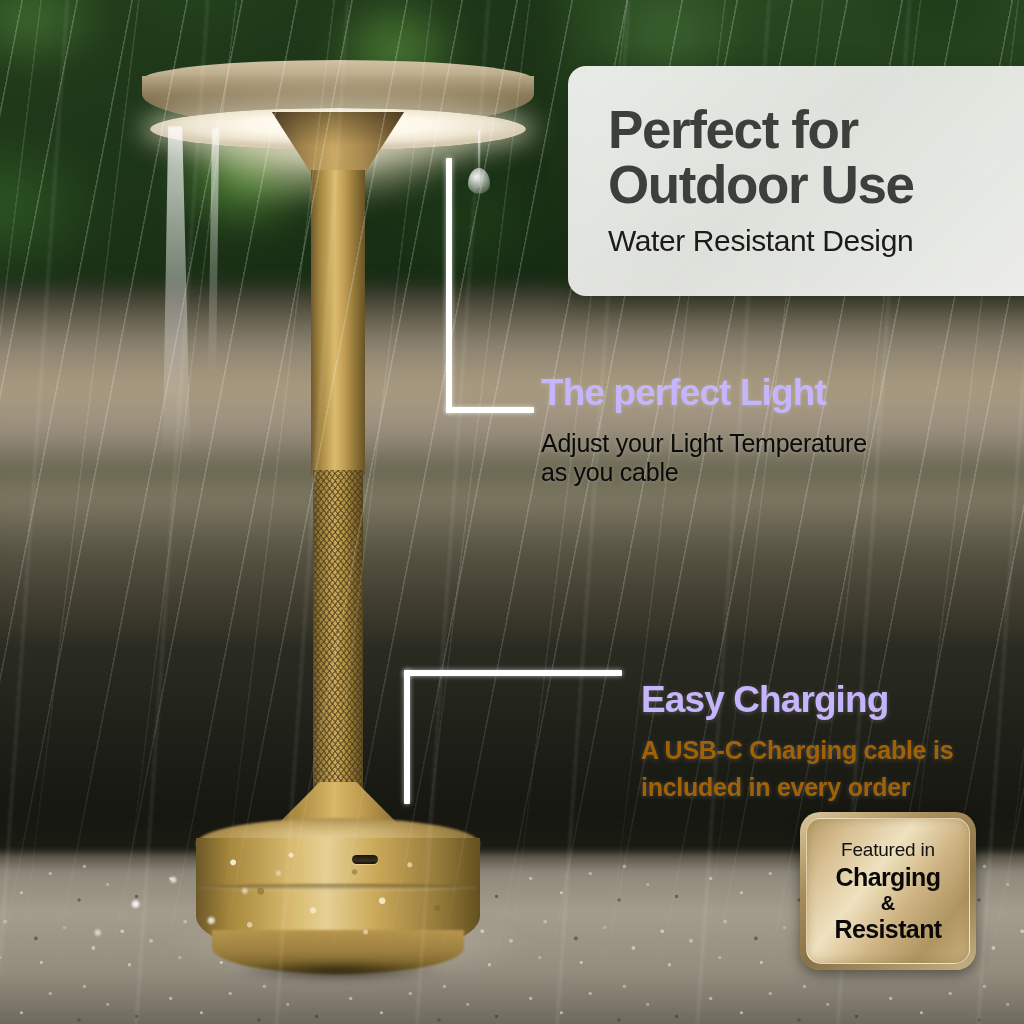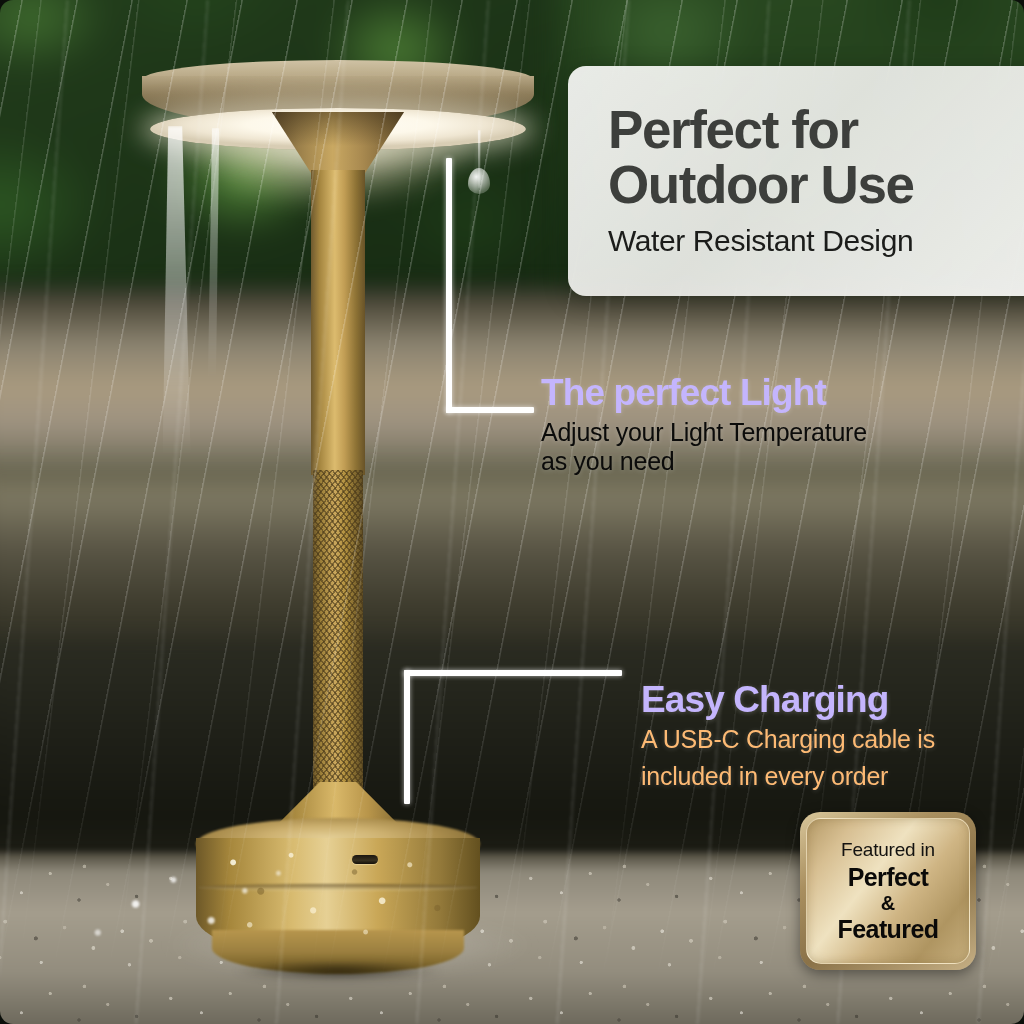--- a/index.html
+++ b/index.html
@@ -19,7 +19,6 @@
     height: 1024px;
     overflow: hidden;
     isolation: isolate;
-    border-radius: 13px;
   }
 
   

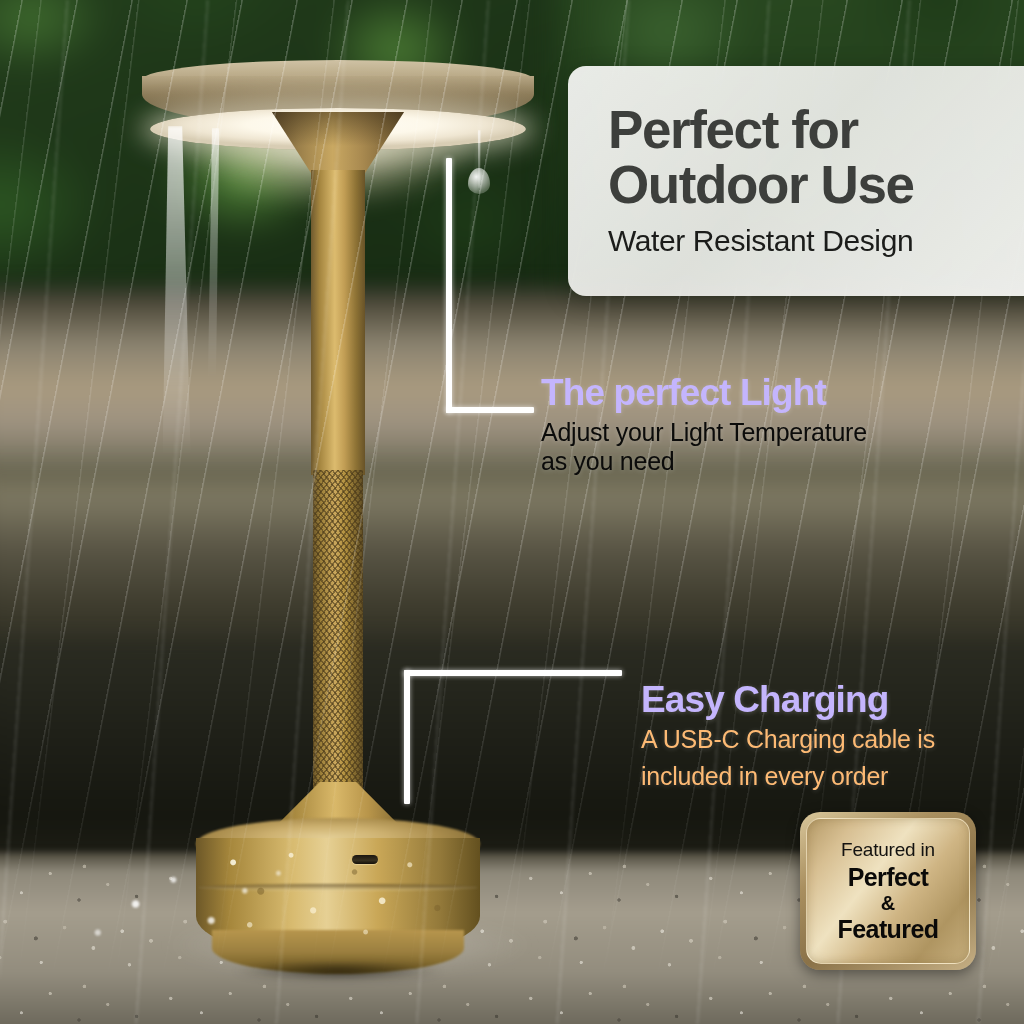--- a/index.html
+++ b/index.html
@@ -403,7 +403,7 @@
     text-shadow: 0 1px 5px rgba(255,255,255,.22);
   }
   .feature-body {
-    margin-top: 5px;
+    margin-top: 16px;
     font-size: 25px;
     font-weight: 400;
     line-height: 1.17;

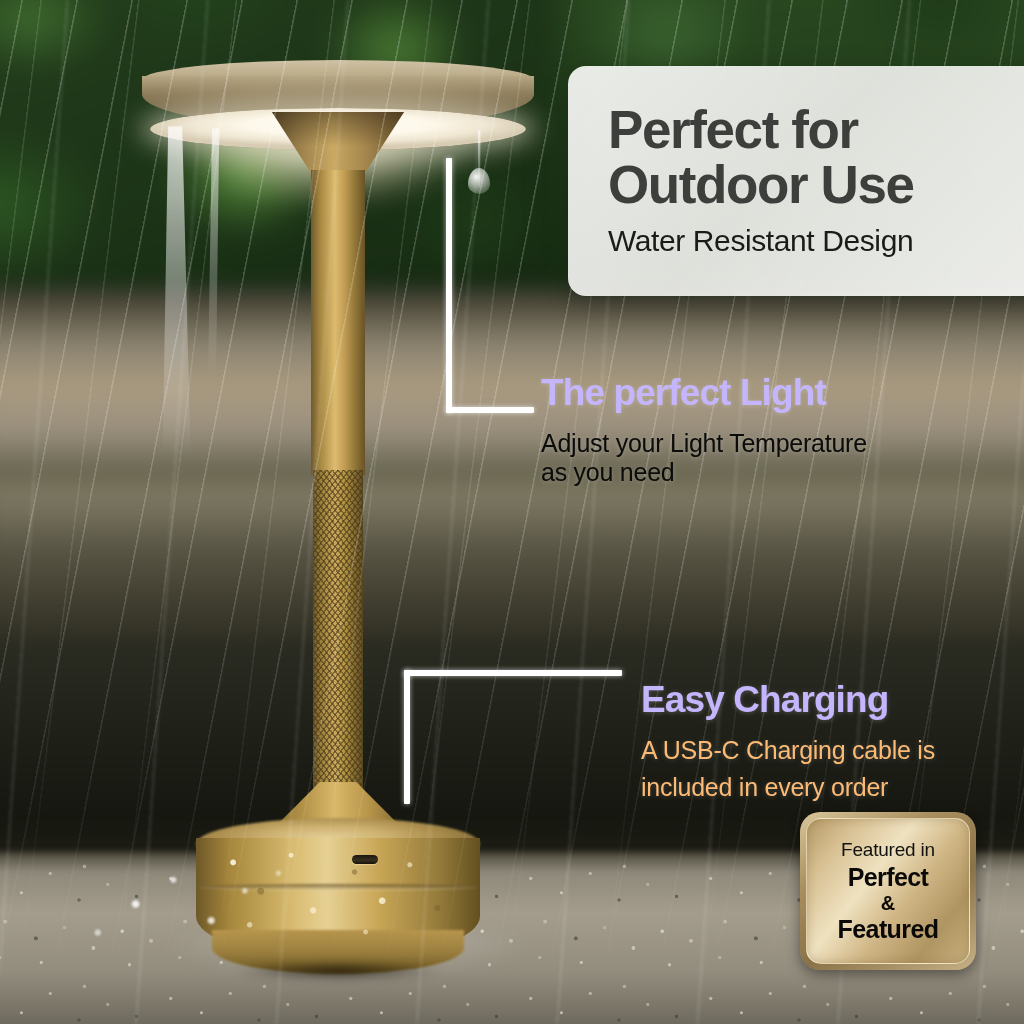--- a/index.html
+++ b/index.html
@@ -523,7 +523,7 @@
   <div class="feature" id="feature-light">
     <div class="feature-title">The perfect Light</div>
     <div class="feature-body">Adjust your Light Temperature</div>
-    <div class="feature-body" style="margin-top:0">as you need</div>
+    <div class="feature-body" style="margin-top:0">as you cable</div>
   </div>
 
   <div class="feature" id="feature-charging">

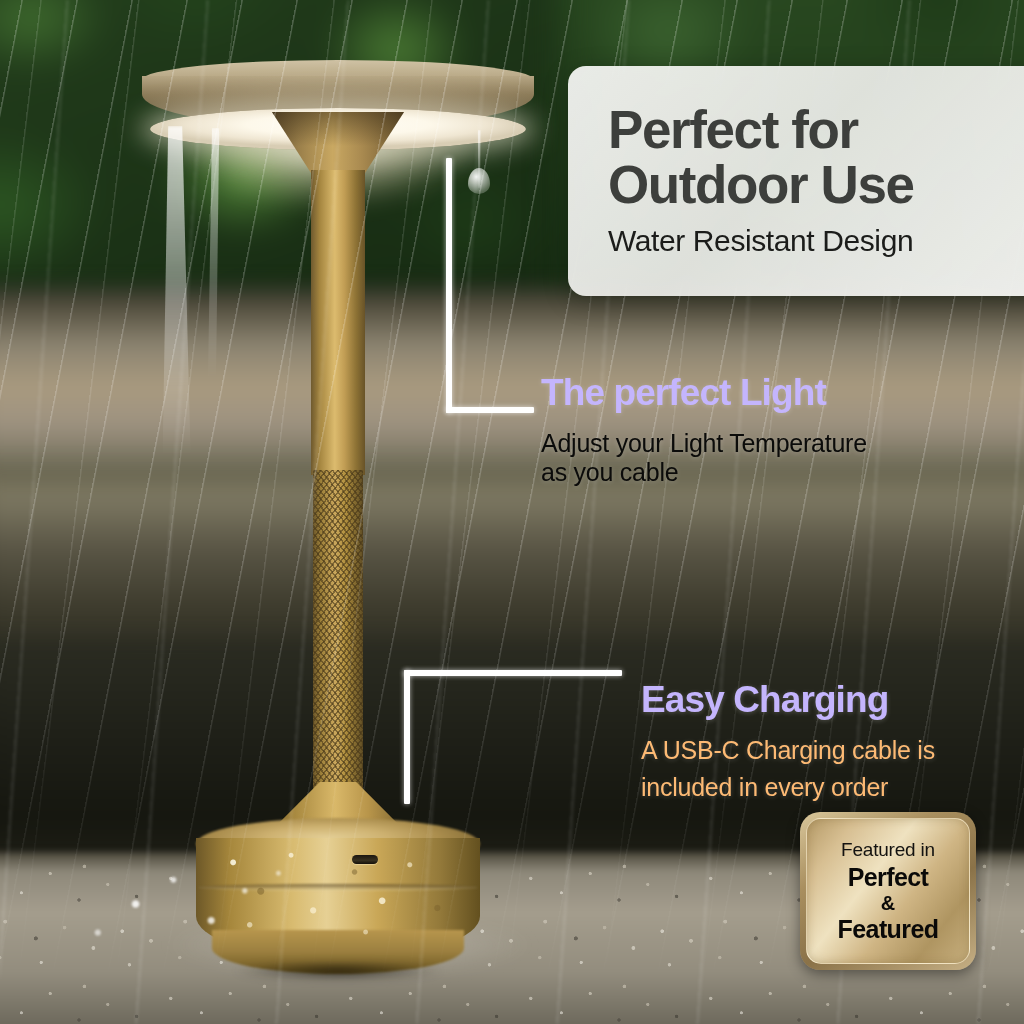--- a/index.html
+++ b/index.html
@@ -413,7 +413,7 @@
   }
   #feature-light { left: 541px; top: 373px; width: 430px; }
   #feature-charging { left: 641px; top: 680px; width: 380px; }
-  #feature-charging .feature-body { color: #fdba74; }
+  #feature-charging .feature-body { color: #a16207; font-weight: bold; }
 
   
   #featured-badge {

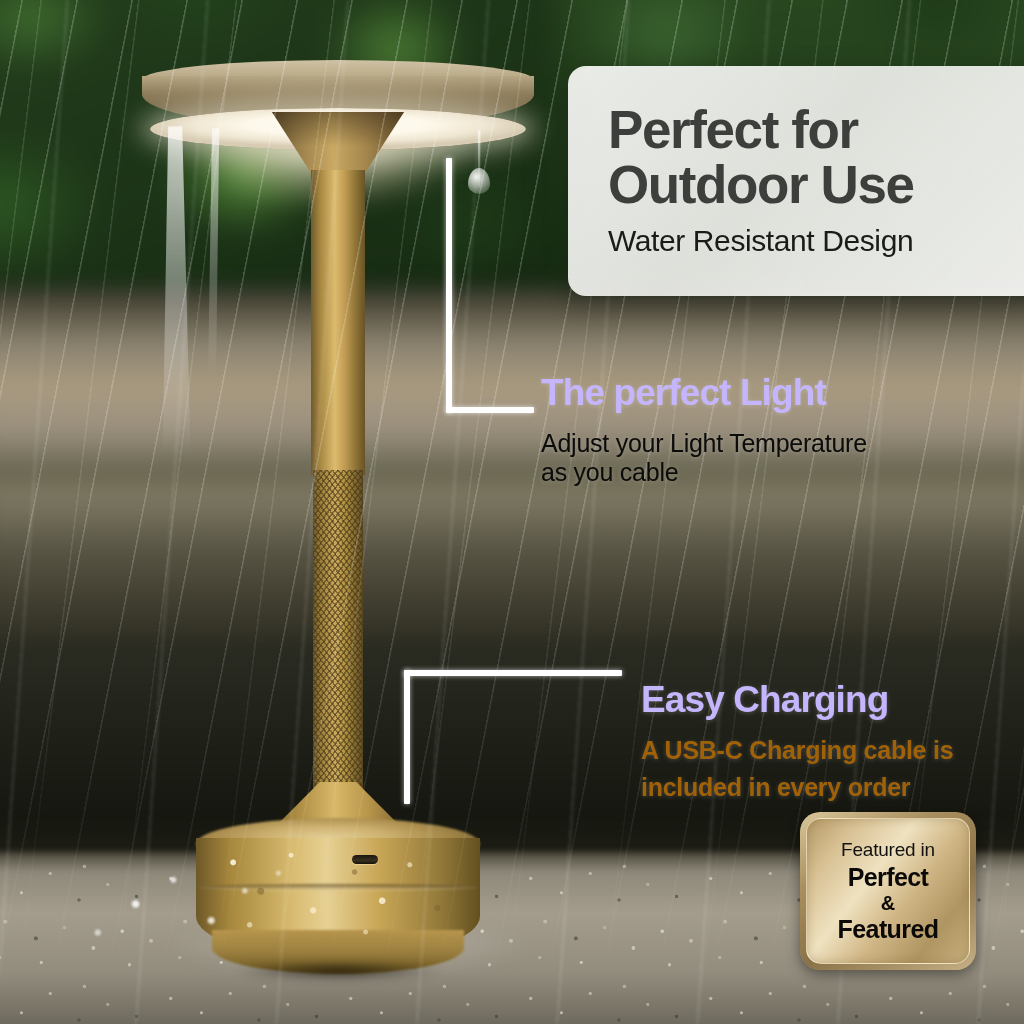--- a/index.html
+++ b/index.html
@@ -535,7 +535,7 @@
   <div id="featured-badge">
     <div class="badge-inner">
       <div class="badge-pre">Featured in</div>
-      <div class="badge-name">Perfect</div>
+      <div class="badge-name">Charging</div>
       <div class="badge-amp">&amp;</div>
       <div class="badge-name">Featured</div>
     </div>

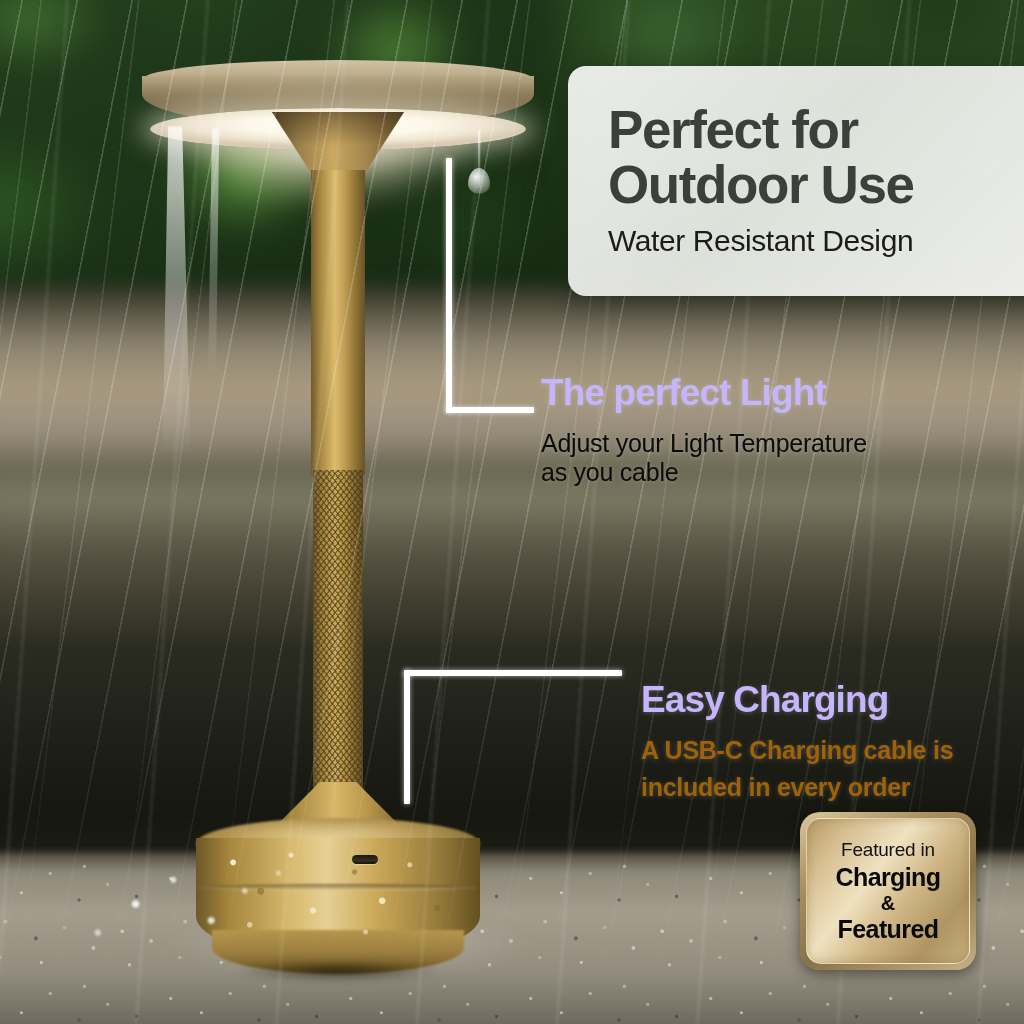--- a/index.html
+++ b/index.html
@@ -537,7 +537,7 @@
       <div class="badge-pre">Featured in</div>
       <div class="badge-name">Charging</div>
       <div class="badge-amp">&amp;</div>
-      <div class="badge-name">Featured</div>
+      <div class="badge-name">Resistant</div>
     </div>
   </div>
 

